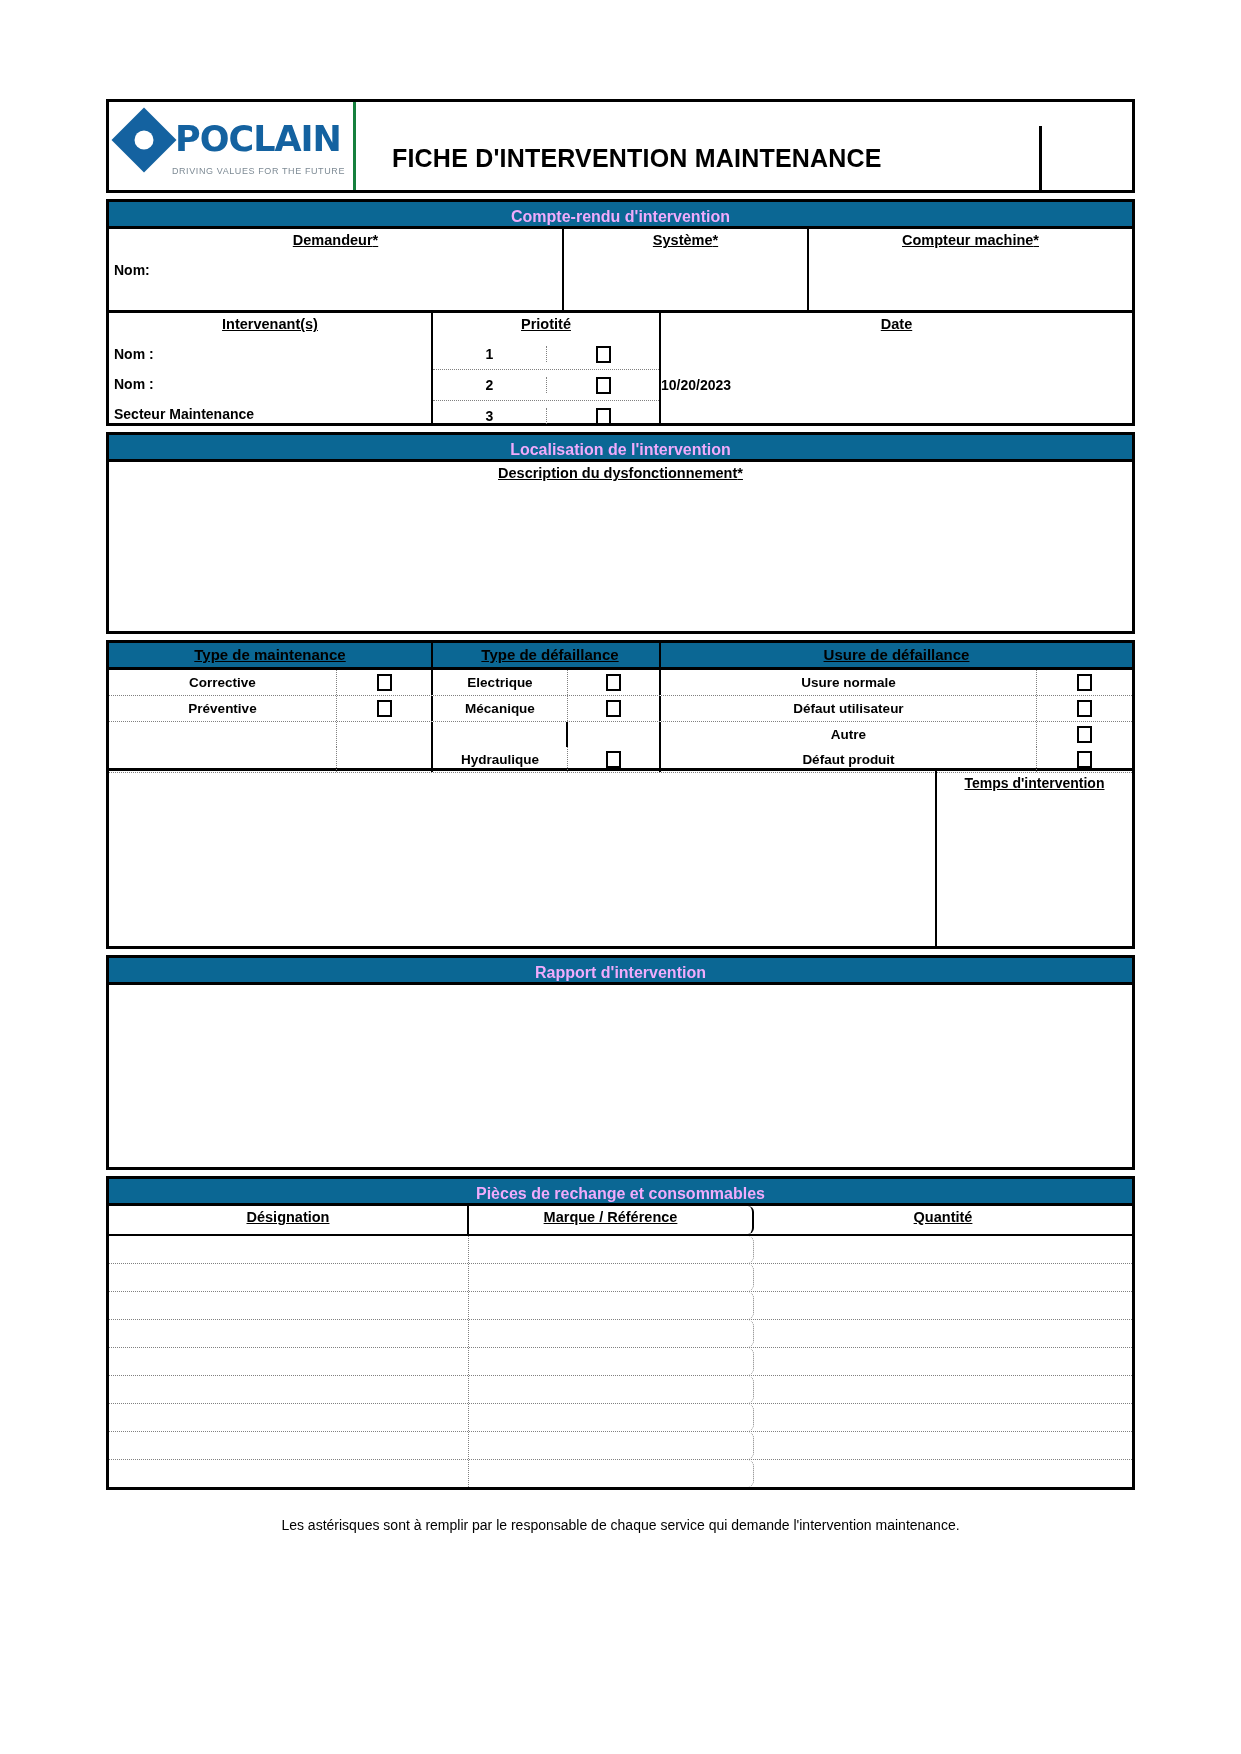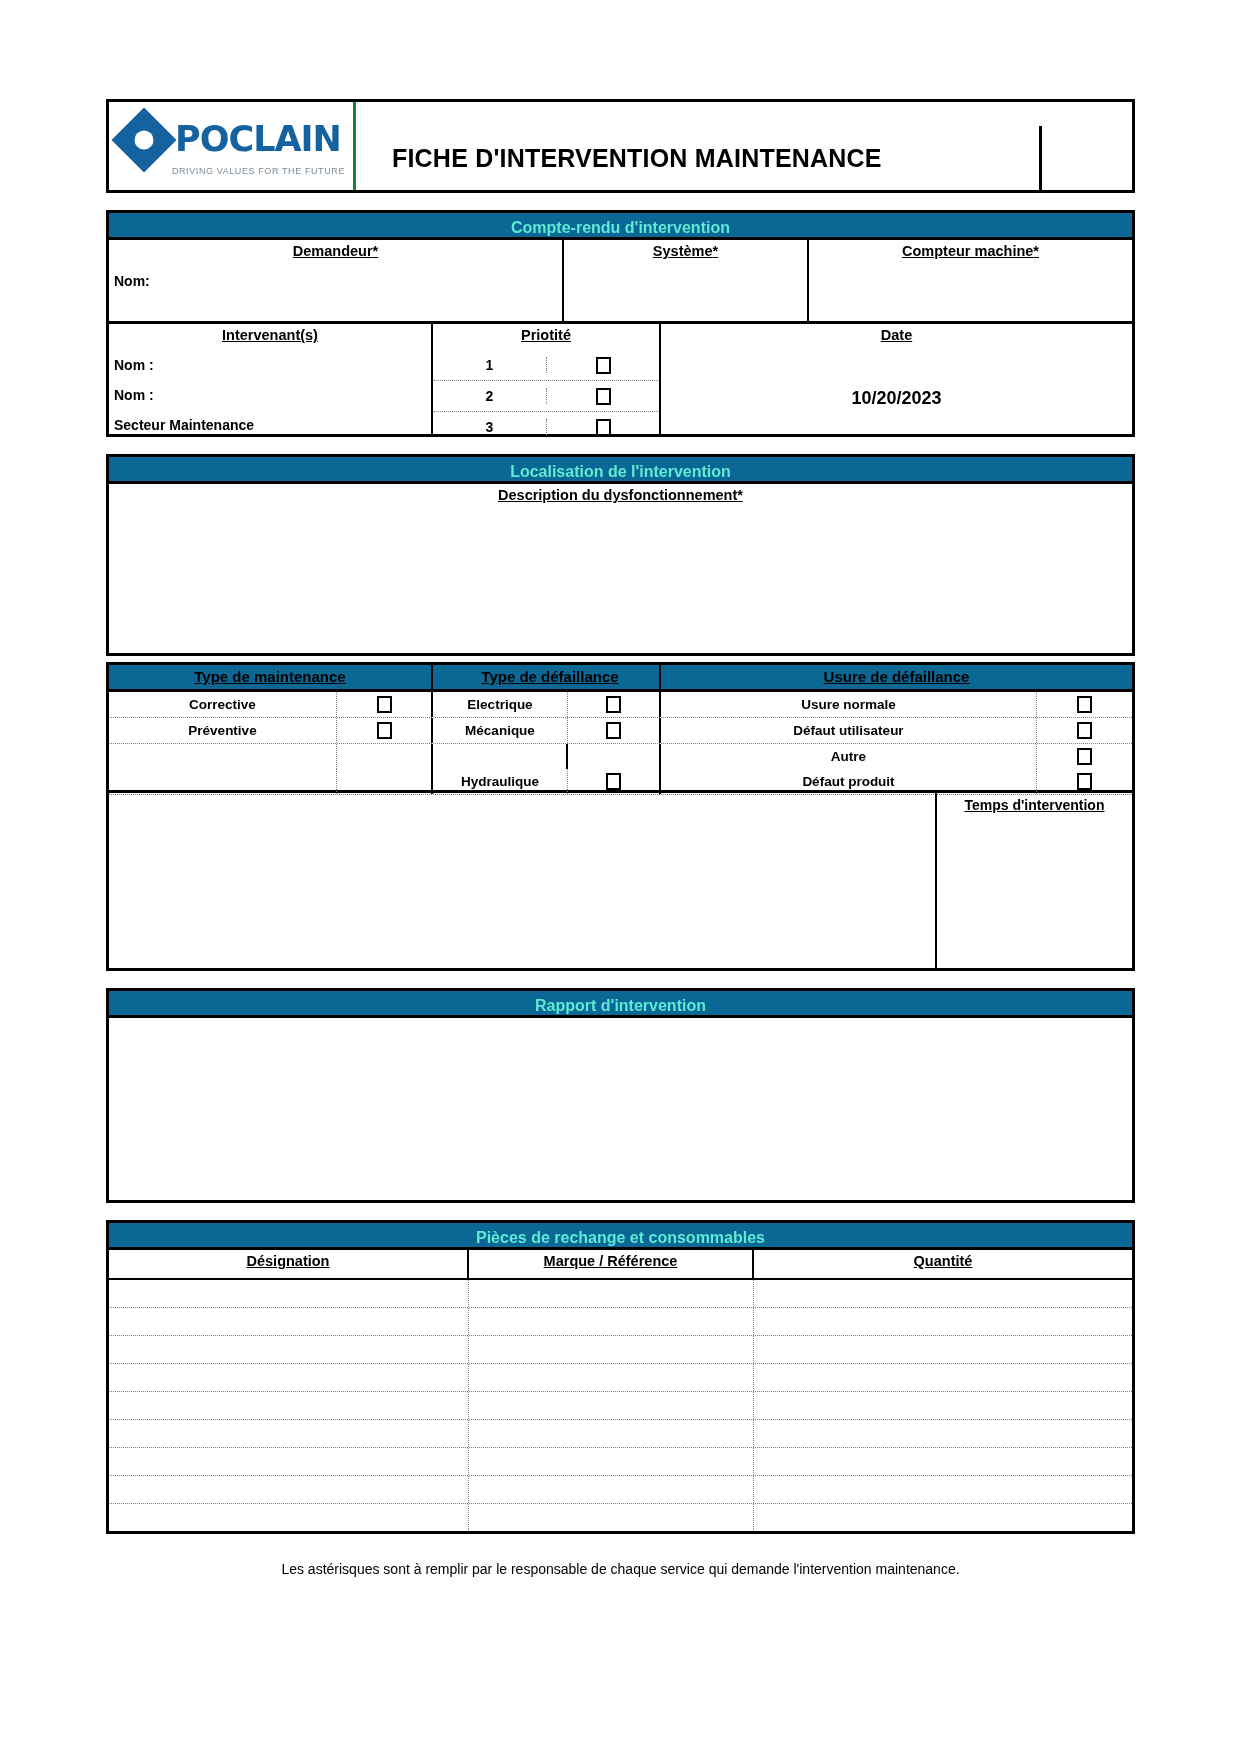--- a/index.html
+++ b/index.html
@@ -112,7 +112,7 @@
   
   .band {
     background: #0b6794;
-    color: #5eead4;
+    color: #f0abfc;
     text-align: center;
     font-weight: bold;
     font-size: 16px;
@@ -121,7 +121,7 @@
     border: 3px solid #000;
     border-bottom-width: 3px;
     box-sizing: border-box;
-    margin-top: 17px;
+    margin-top: 6px;
   }
   .band u { text-decoration: underline; }
 

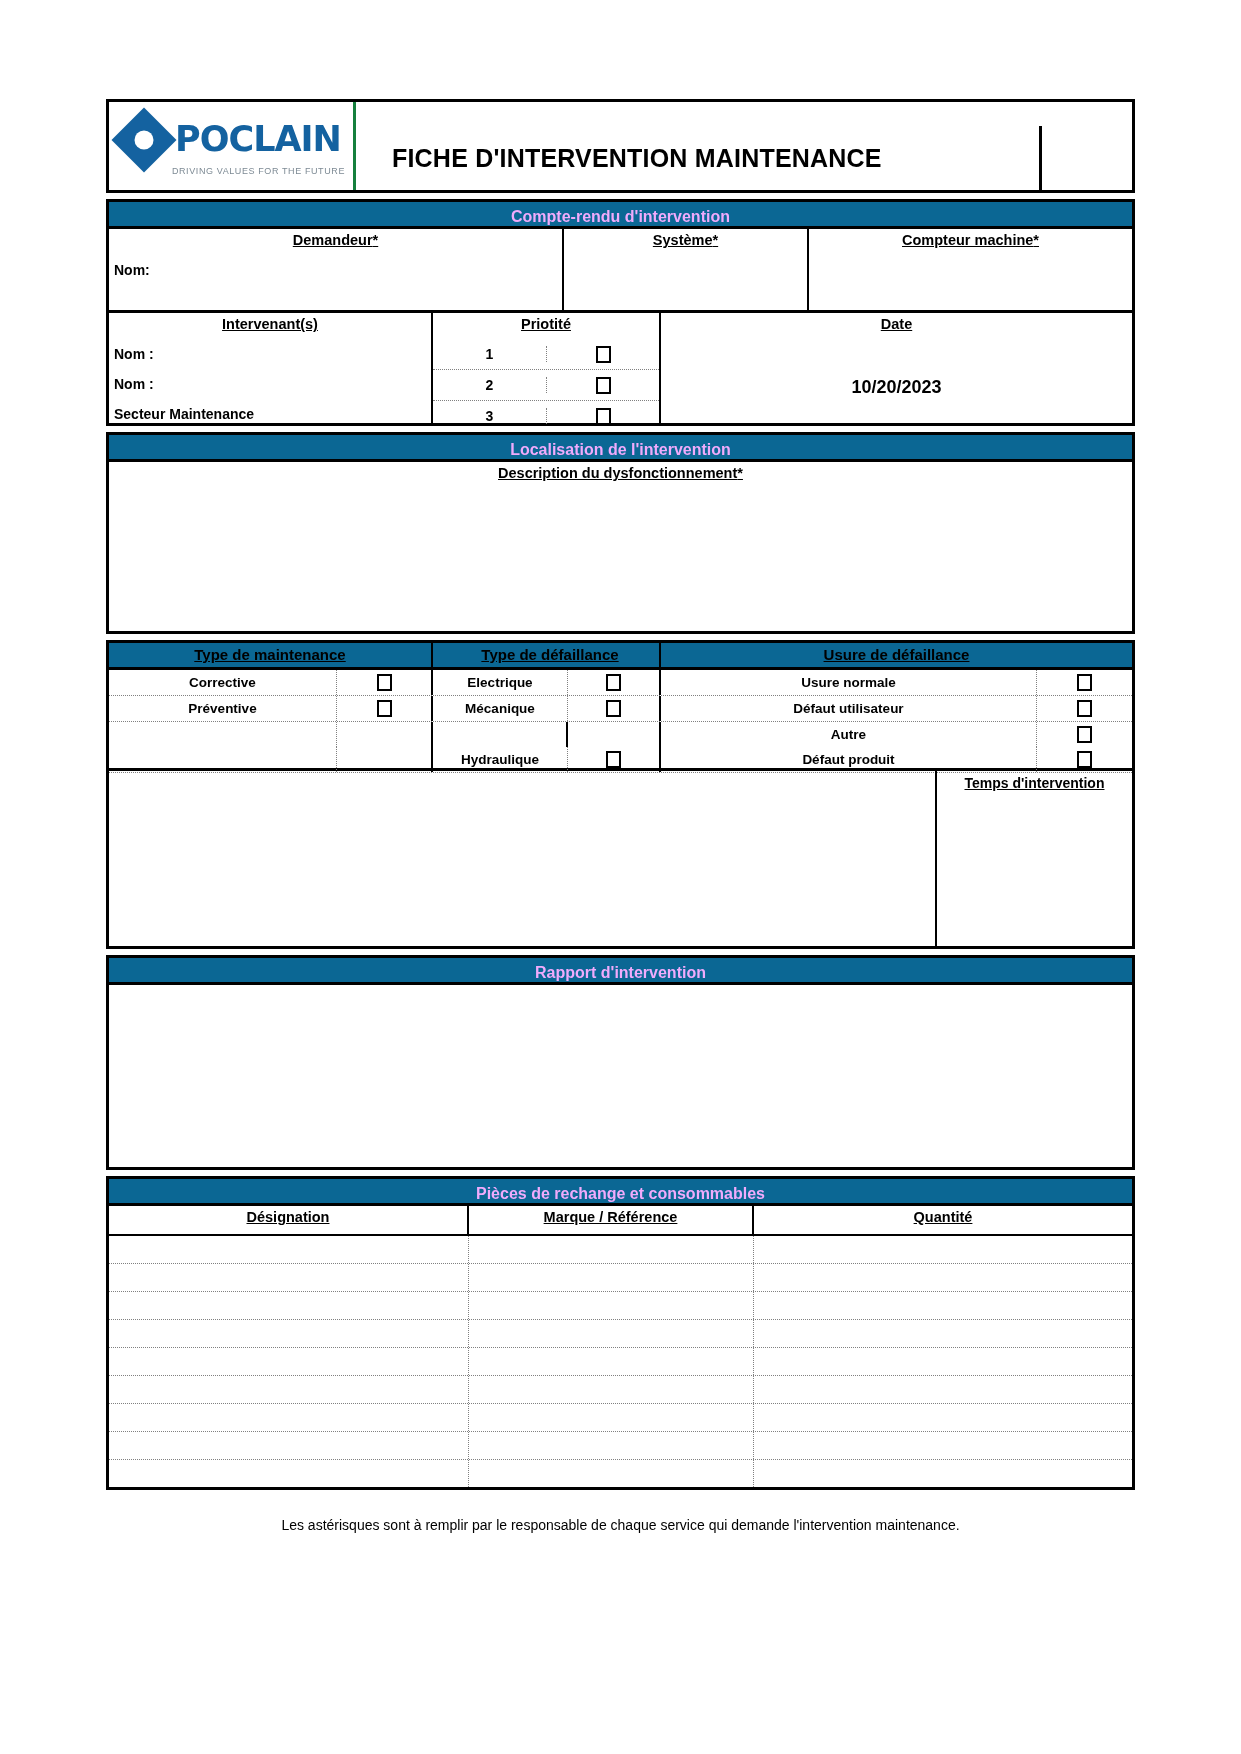--- a/index.html
+++ b/index.html
@@ -204,9 +204,9 @@
     display: inline-block;
   }
   .date-val {
-    text-align: center;
-    font-weight: bold;
-    font-size: 18px;
+    text-align: left;
+    font-weight: bold;
+    font-size: 14px;
     padding-top: 38px;
   }
 

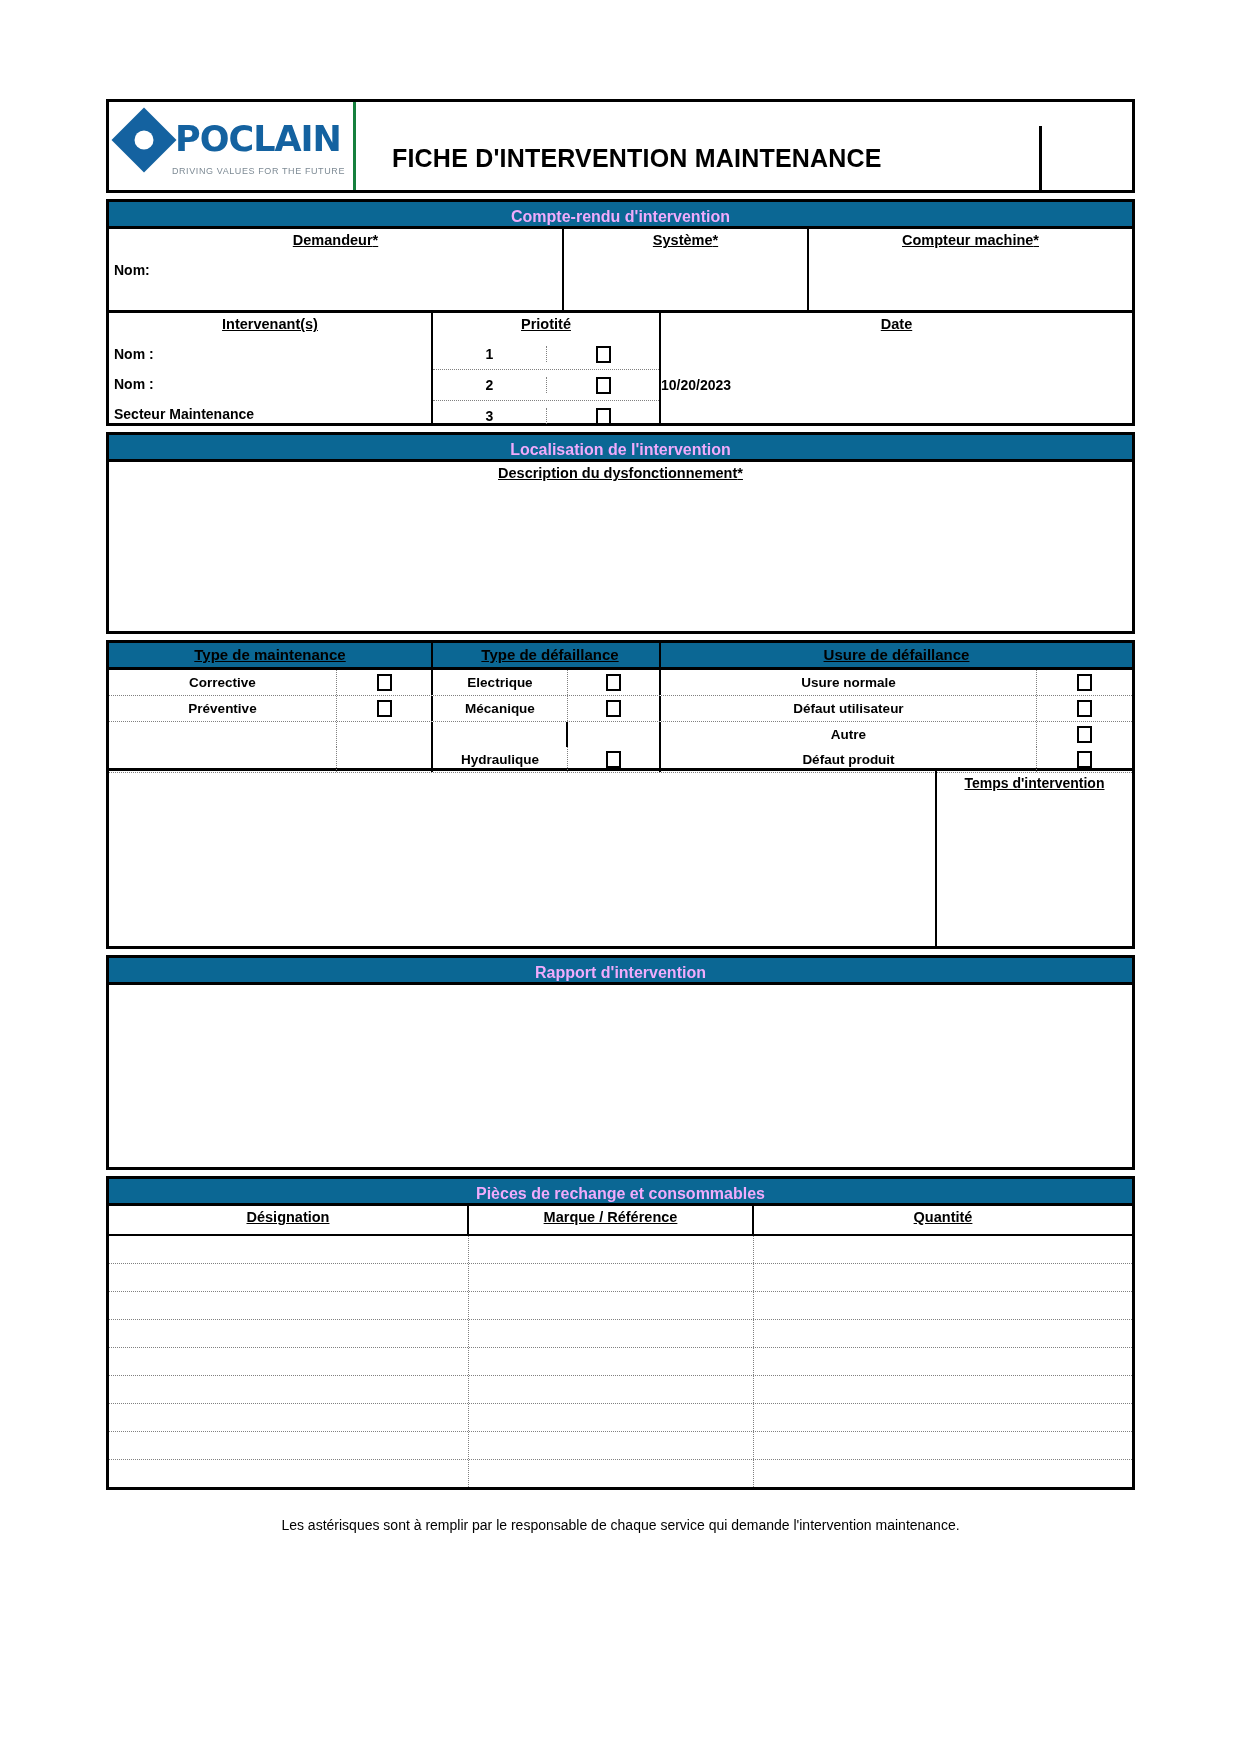--- a/index.html
+++ b/index.html
@@ -272,7 +272,7 @@
   
   .pieces-head { height: 28px; display: flex; }
   .pc1 { width: 360px; }
-  .pc2 { width: 285px; }
+  .pc2 { width: 285px; border-radius: 6px; }
   .pc3 { flex: 1 1 auto; }
   .pieces-row { height: 27px; display: flex; }
 

